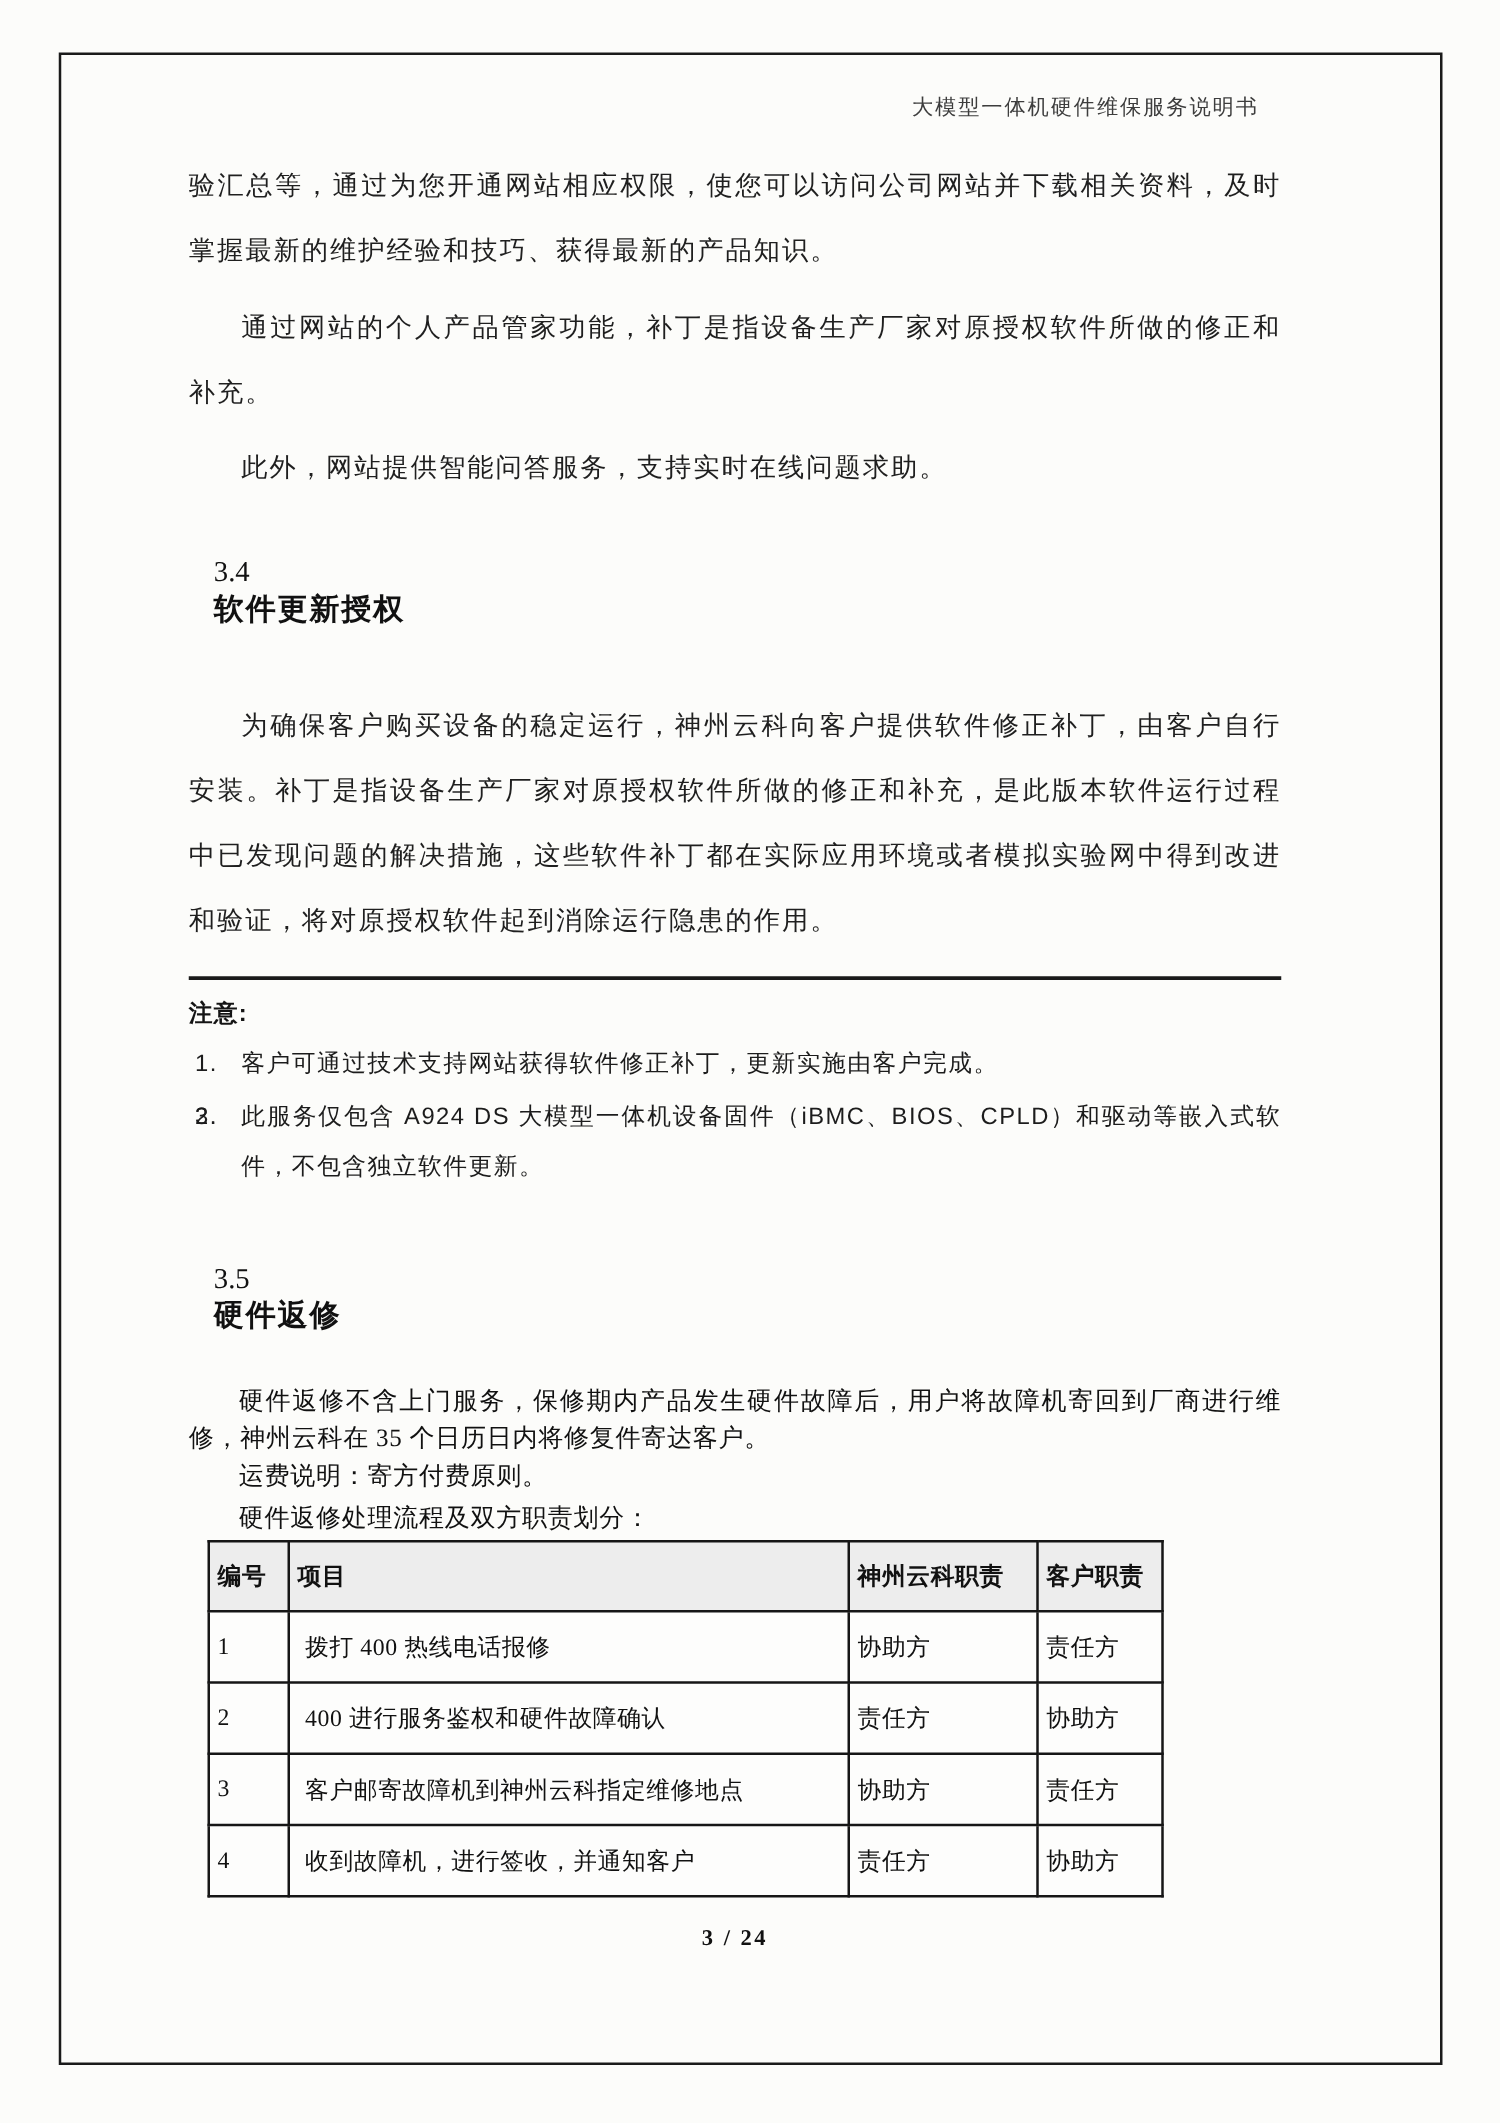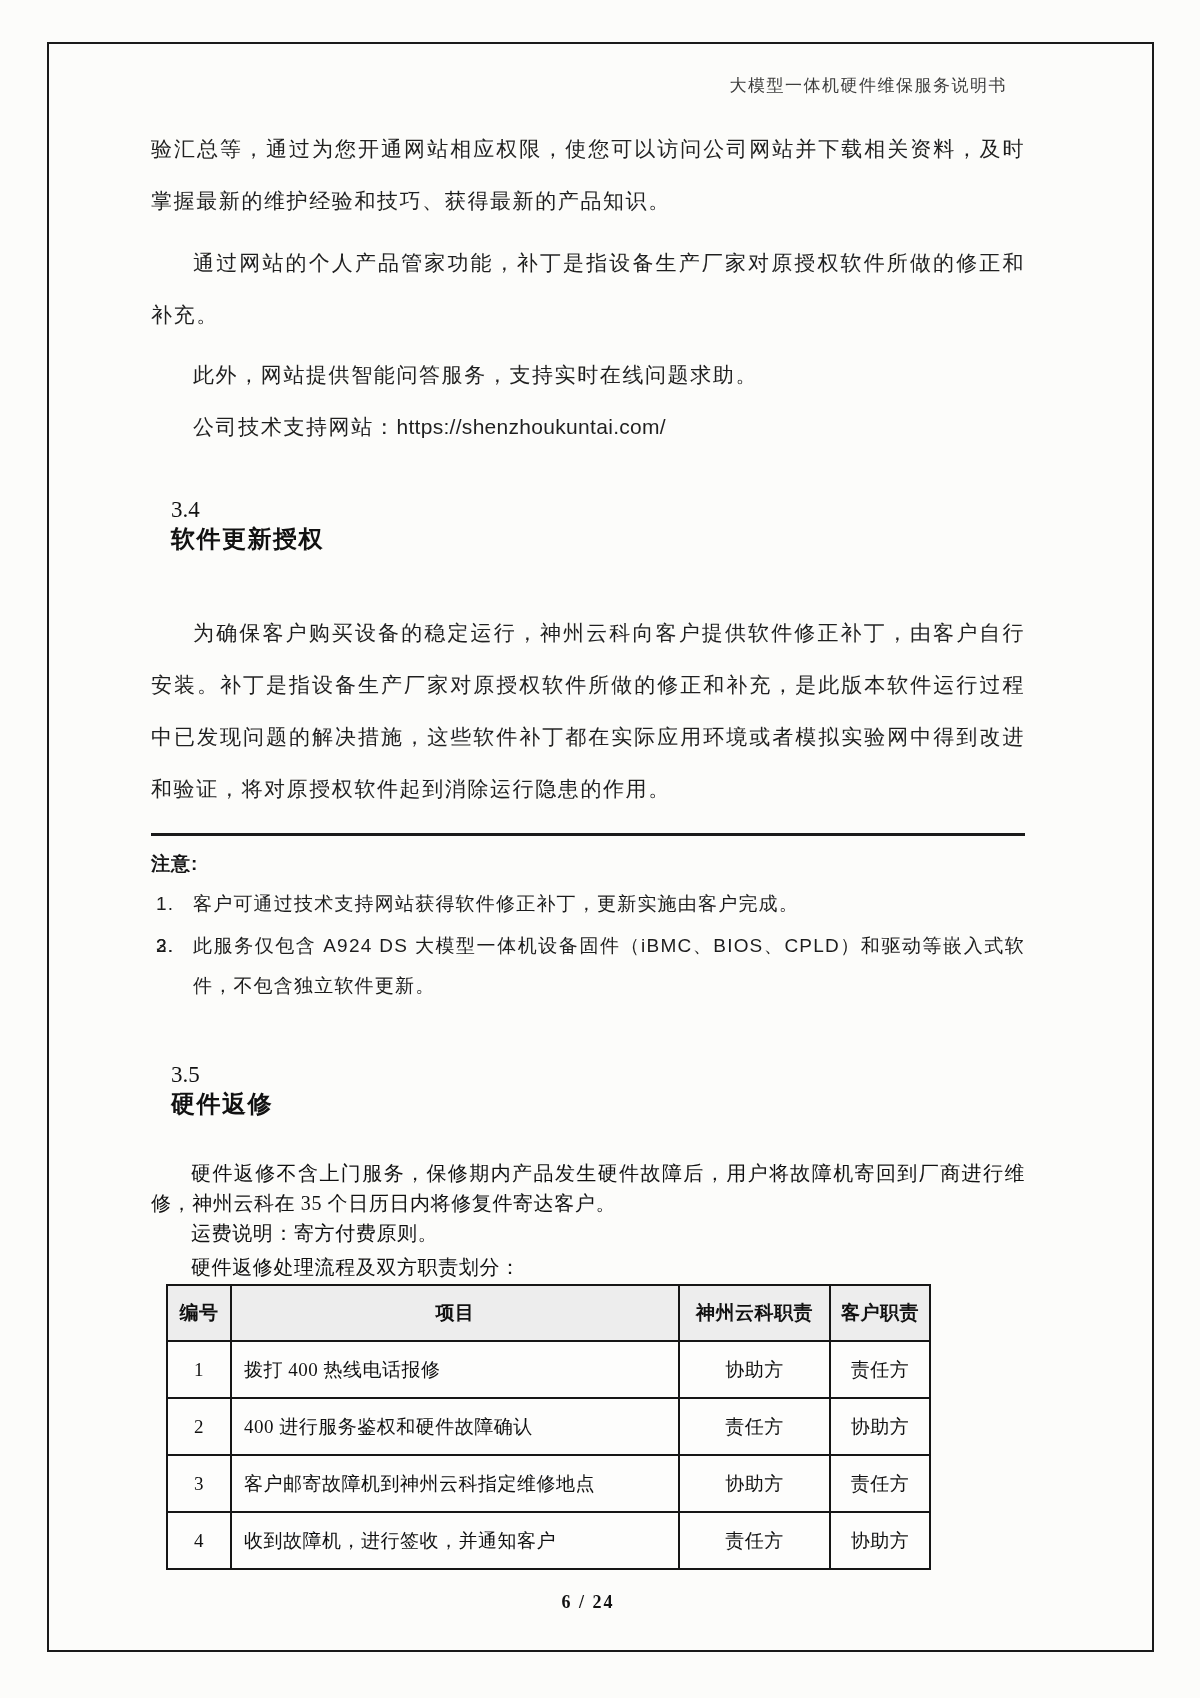--- a/index.html
+++ b/index.html
@@ -155,7 +155,6 @@
   <div class="para p1">验汇总等，通过为您开通网站相应权限，使您可以访问公司网站并下载相关资料，及时掌握最新的维护经验和技巧、获得最新的产品知识。</div>
   <div class="para p2 indent">通过网站的个人产品管家功能，补丁是指设备生产厂家对原授权软件所做的修正和补充。</div>
   <div class="para p3 indent">此外，网站提供智能问答服务，支持实时在线问题求助。</div>
-  <div class="para p4 indent"><span>公司技术支持网站：</span><span class="url">https://shenzhoukuntai.com/</span></div>
 
   <div class="section-heading h34">
     <span class="num">3.4</span>

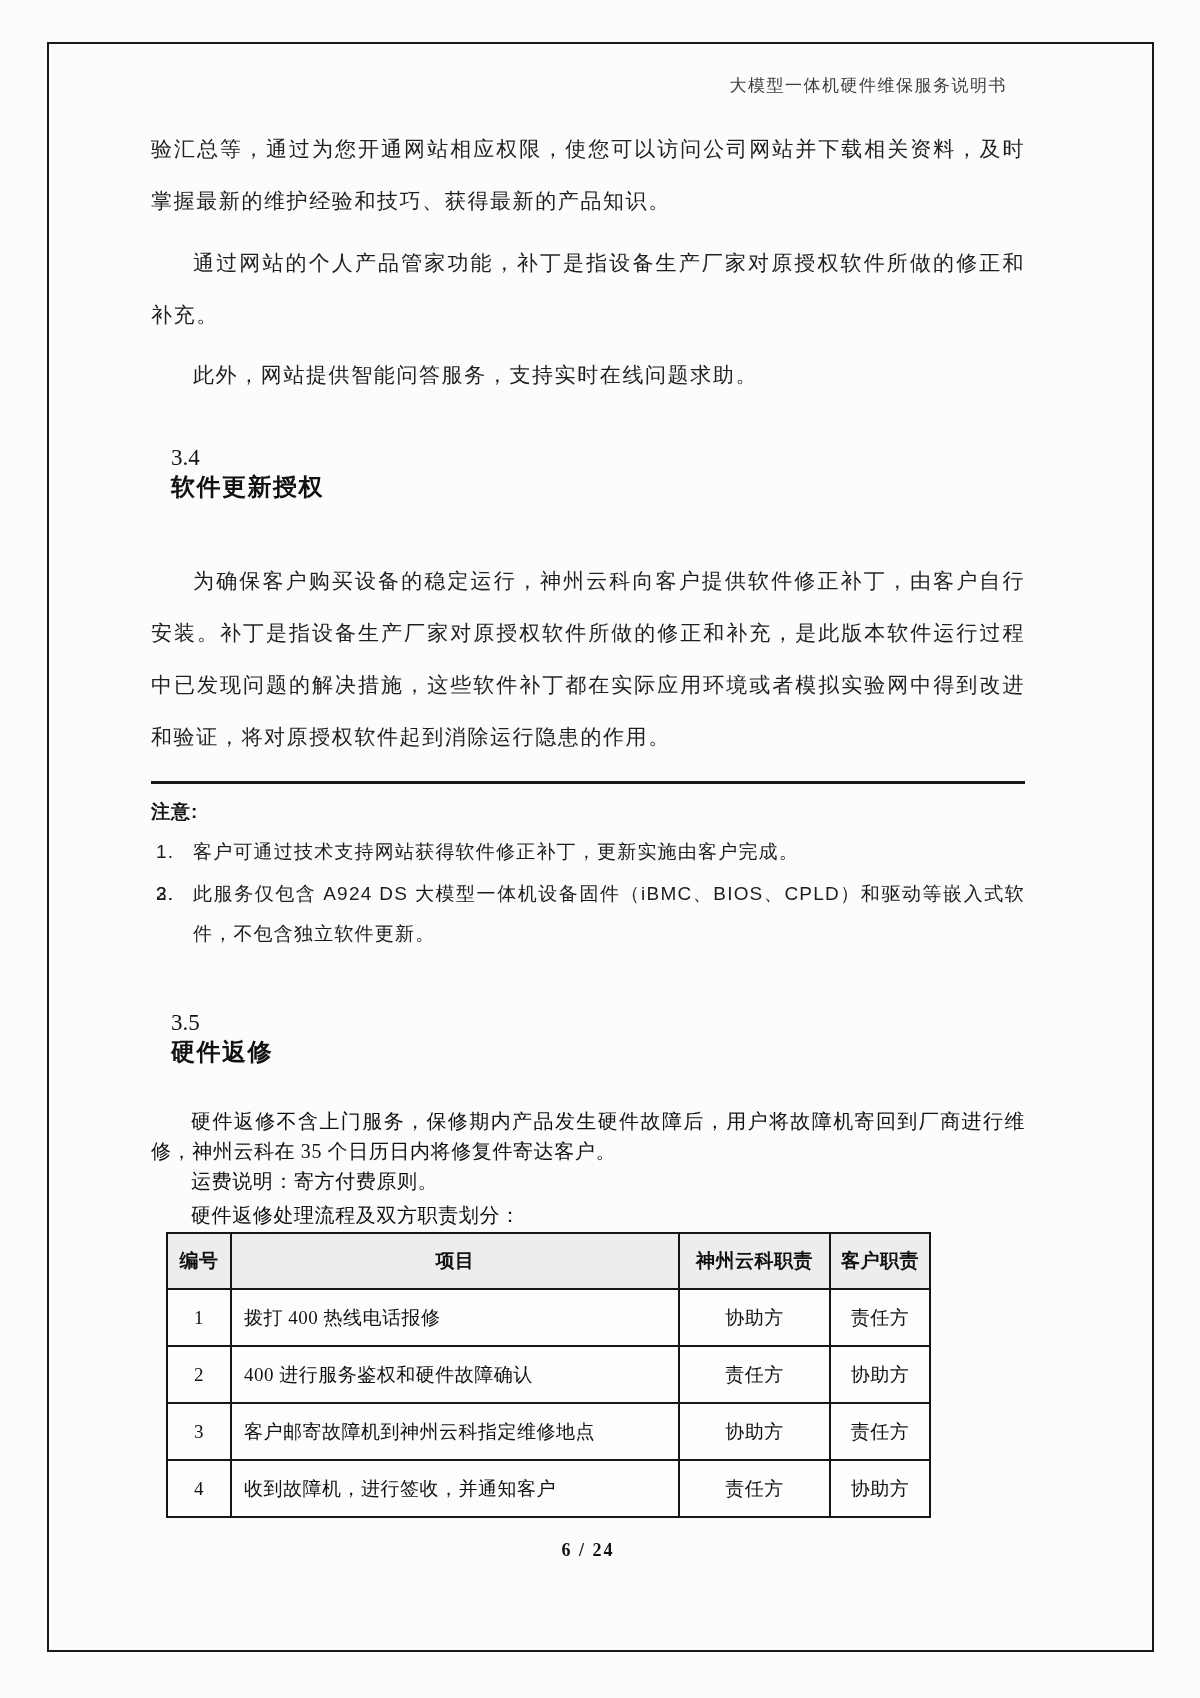--- a/index.html
+++ b/index.html
@@ -118,7 +118,7 @@
   }
   table.repair th, table.repair td {
     border: 2px solid #161616;
-    text-align: center;
+    text-align: left;
     vertical-align: middle;
     letter-spacing: 0.5px;
     padding: 0 6px;

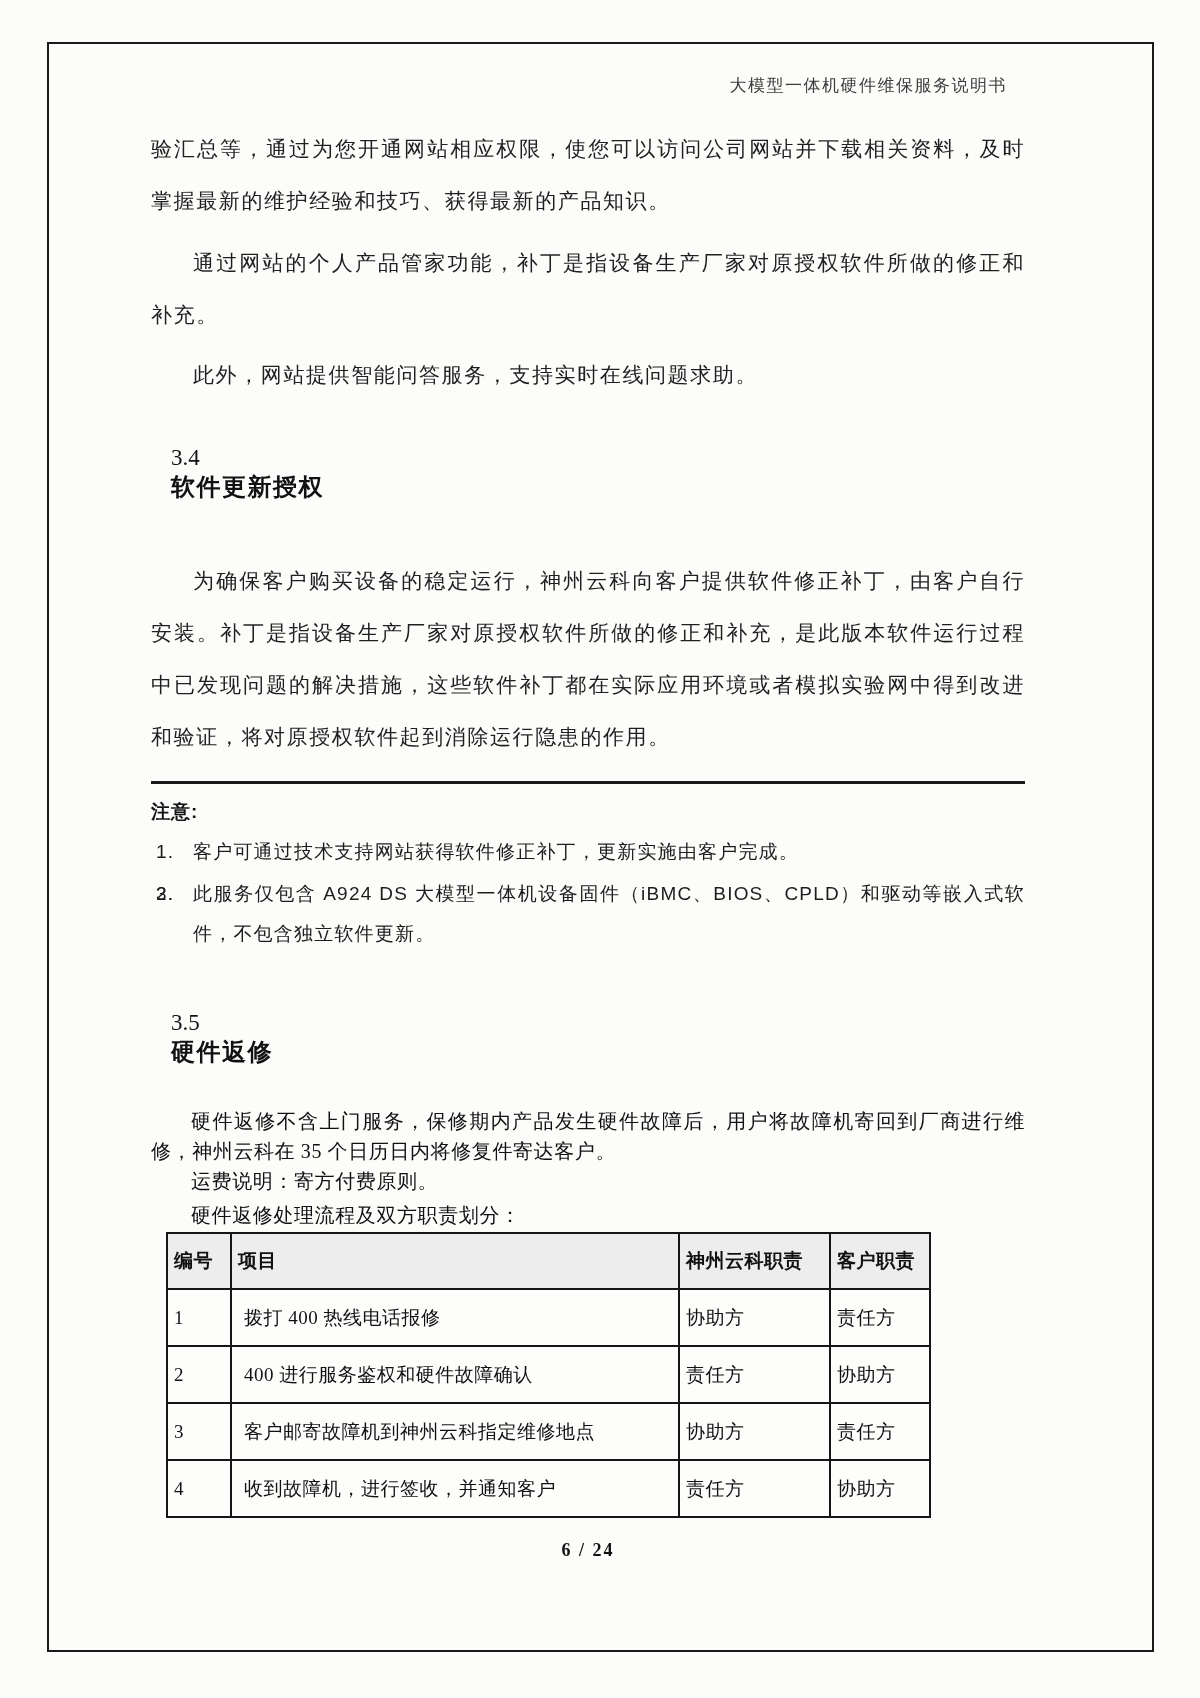--- a/index.html
+++ b/index.html
@@ -233,7 +233,7 @@
     </tbody>
   </table>
 
-  <div class="doc-footer">6 / 24</div>
+  <div class="doc-footer">3 / 24</div>
 
 </div>
 

